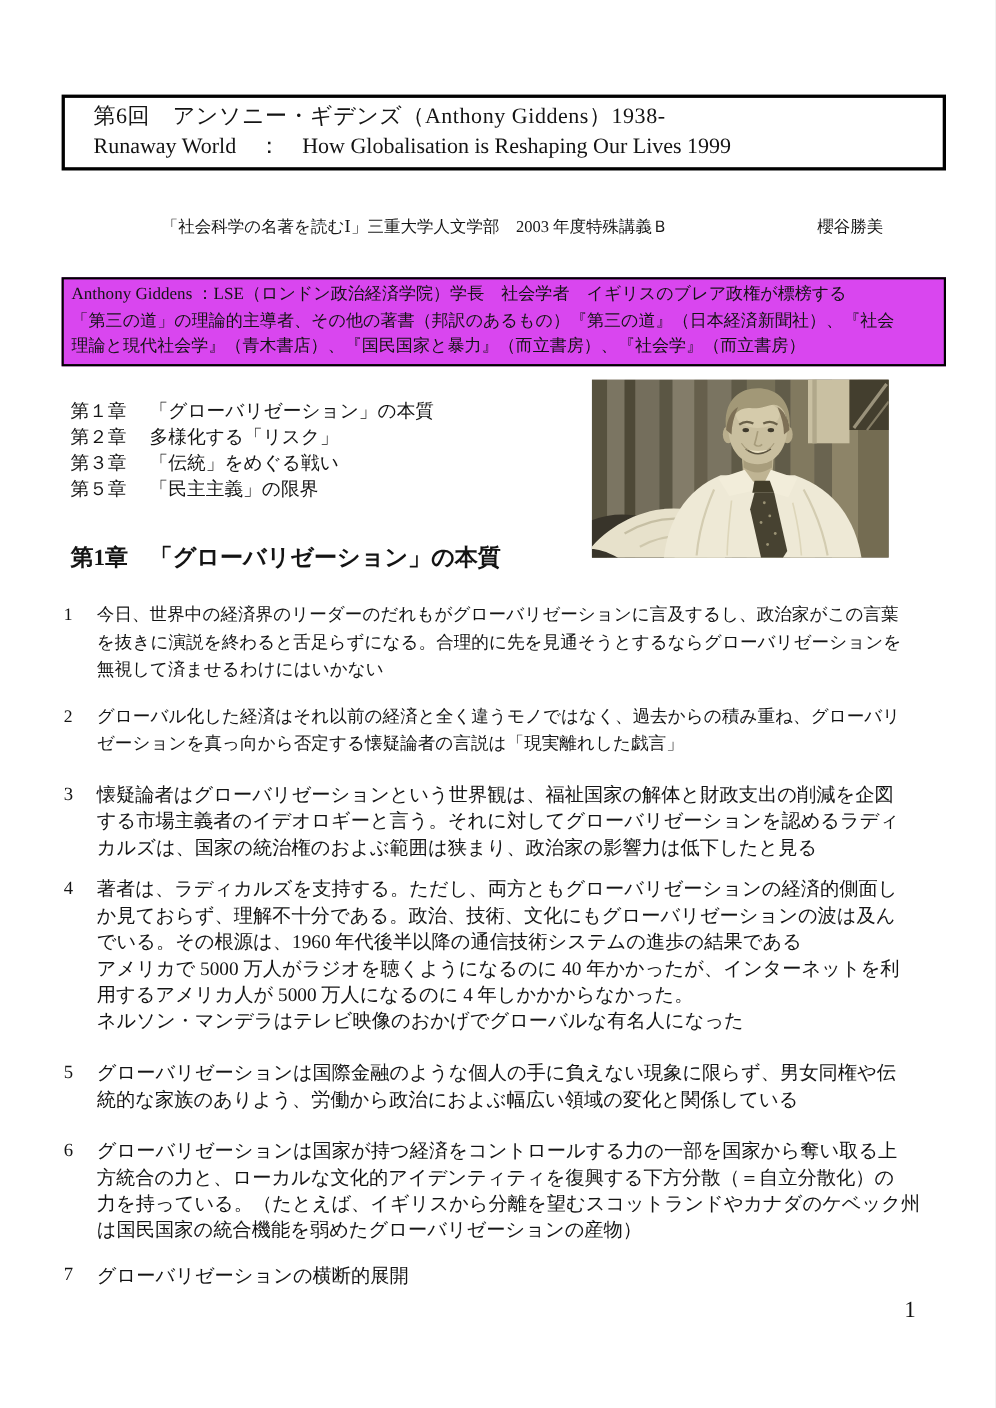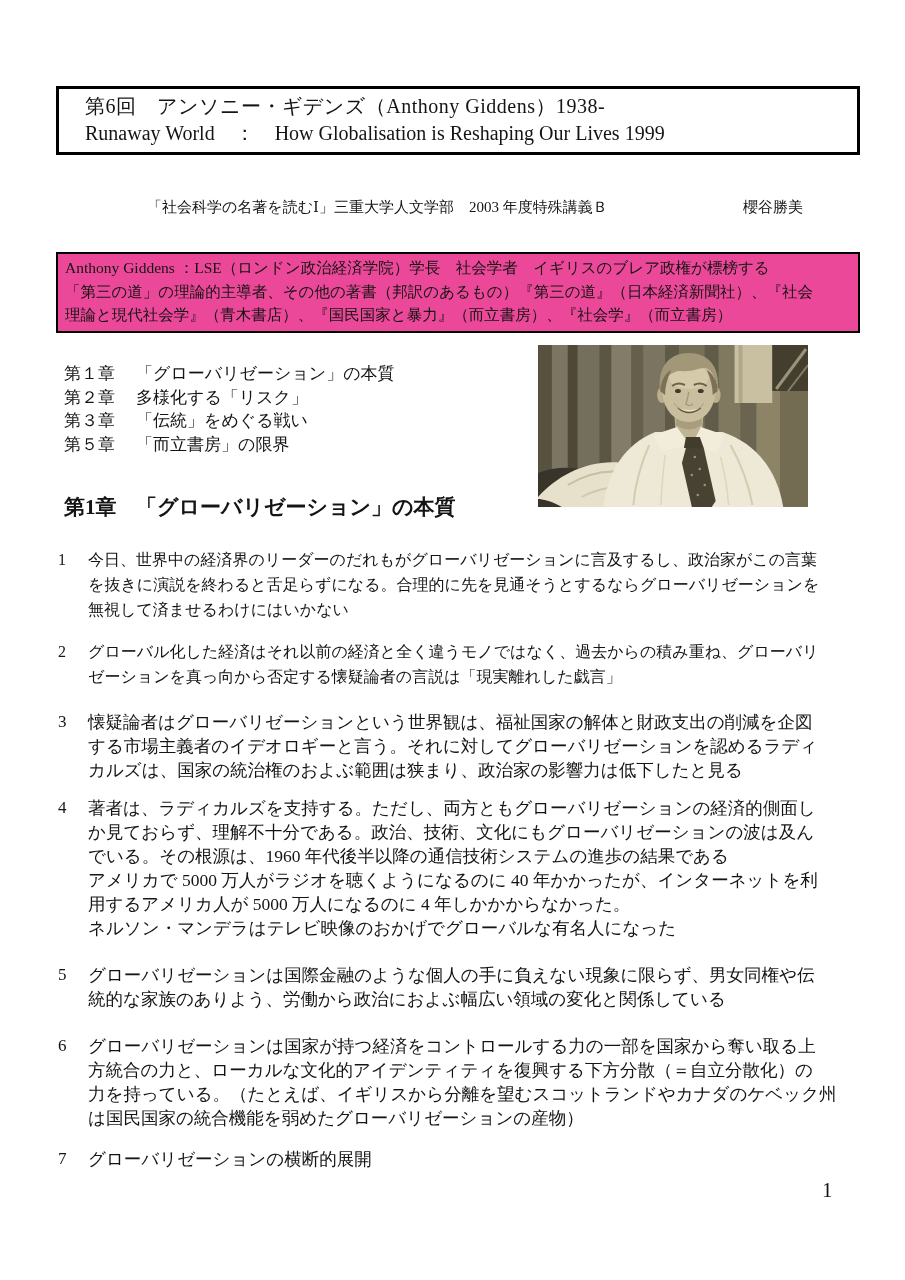--- a/index.html
+++ b/index.html
@@ -30,7 +30,7 @@
   .bio-box{
     position:absolute;left:56px;top:252px;width:804px;
     box-sizing:border-box;border:2px solid #000;
-    padding:2px 7px 4px 7px;background:#ec4899;
+    padding:2px 7px 4px 7px;background:#d946ef;
   }
   .bio-text{font-size:15.5px;line-height:23.5px;white-space:pre-line;}
   

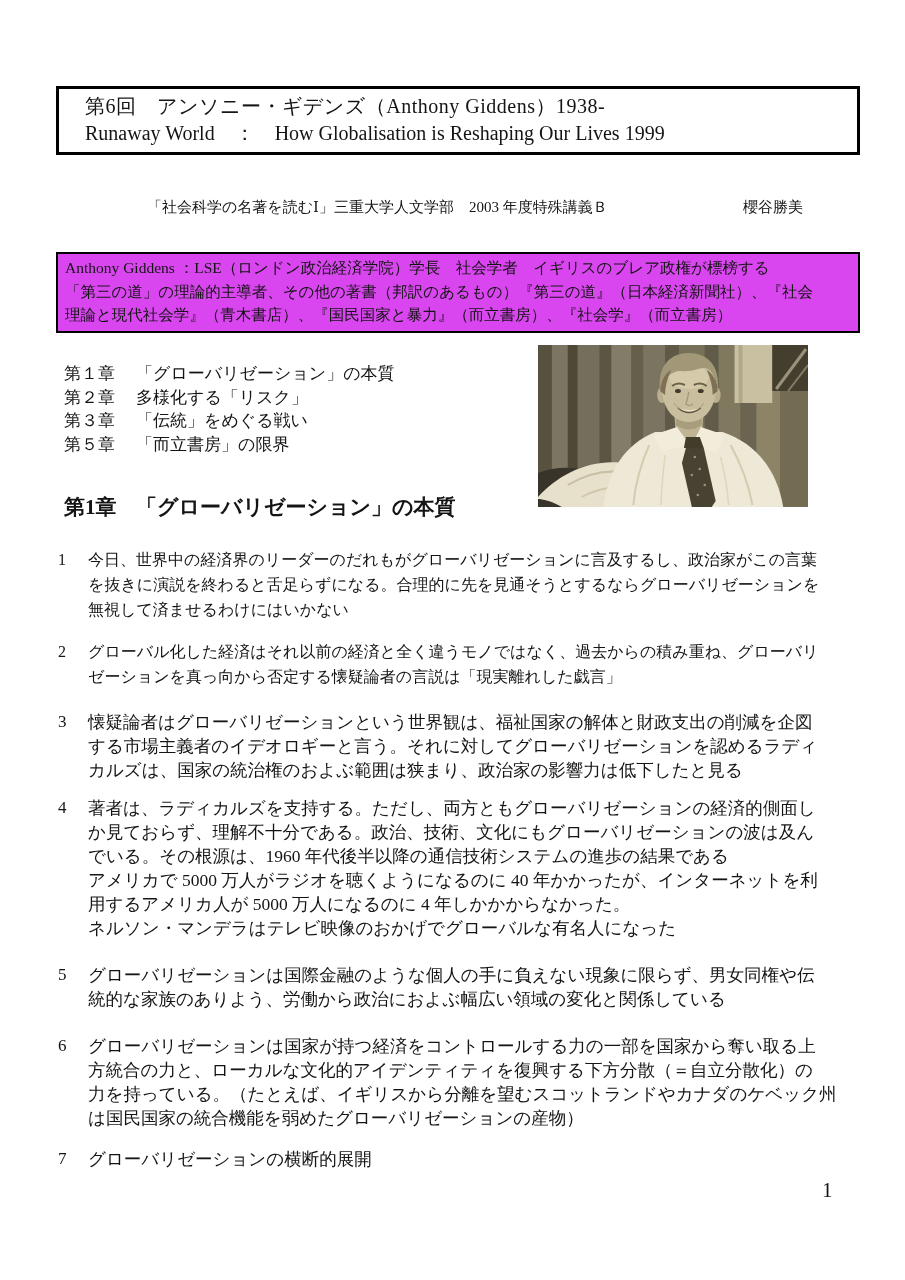--- a/index.html
+++ b/index.html
@@ -101,7 +101,7 @@
     </div>
     <div class="toc-row">
       <span class="toc-label">第５章</span>
-      <span class="toc-title">「而立書房」の限界</span>
+      <span class="toc-title">「民主主義」の限界</span>
     </div>
   </div>
 

